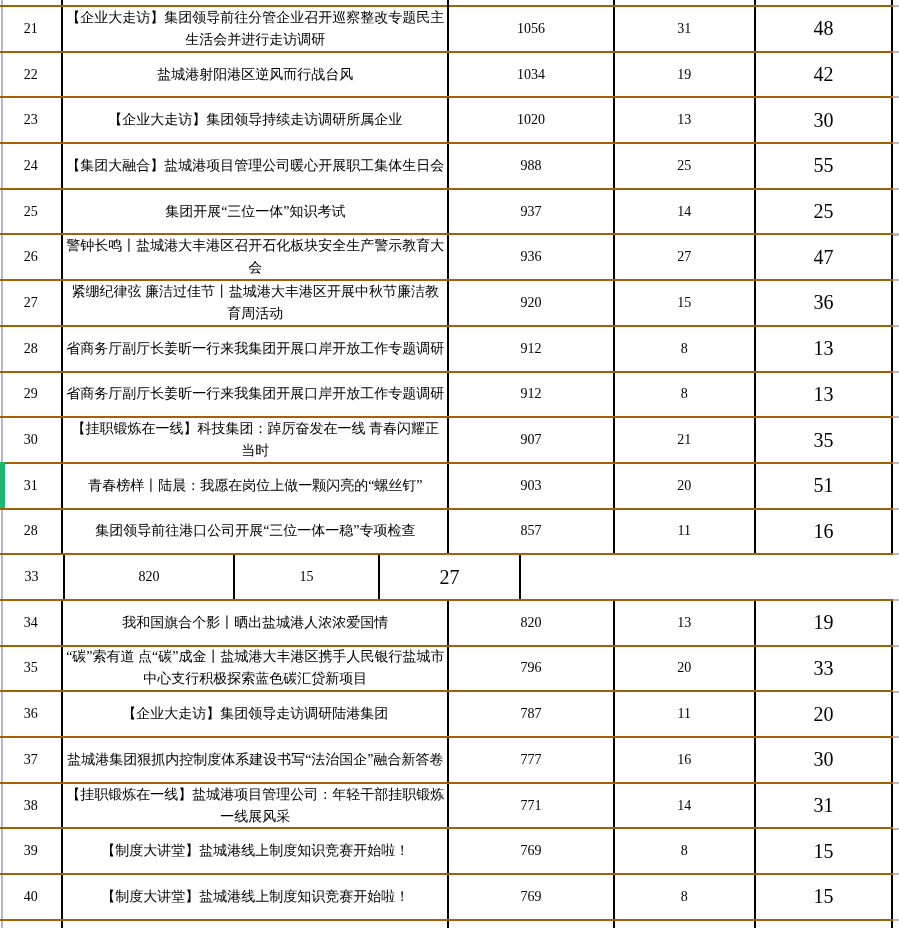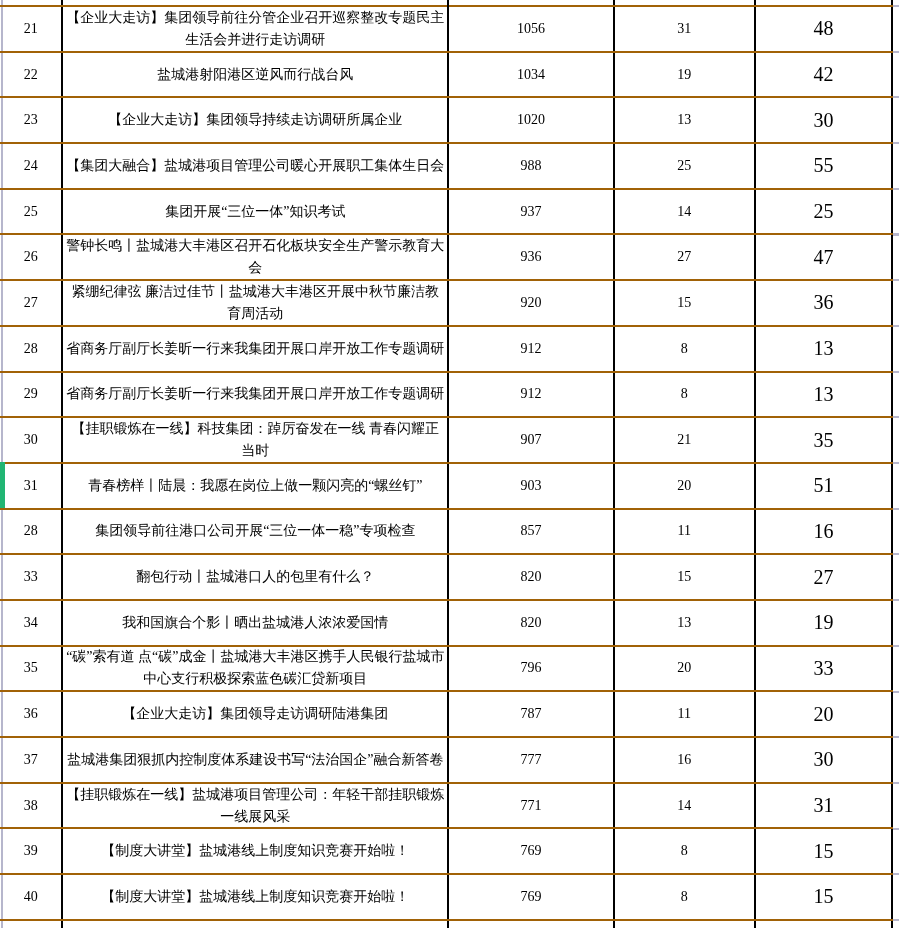--- a/index.html
+++ b/index.html
@@ -288,9 +288,6 @@
     <div class="td col-no">
       <span>33</span>
     </div>
-    <div class="td col-title">
-      <span>翻包行动丨盐城港口人的包里有什么？</span>
-    </div>
     <div class="td col-s1">
       <span>820</span>
     </div>

